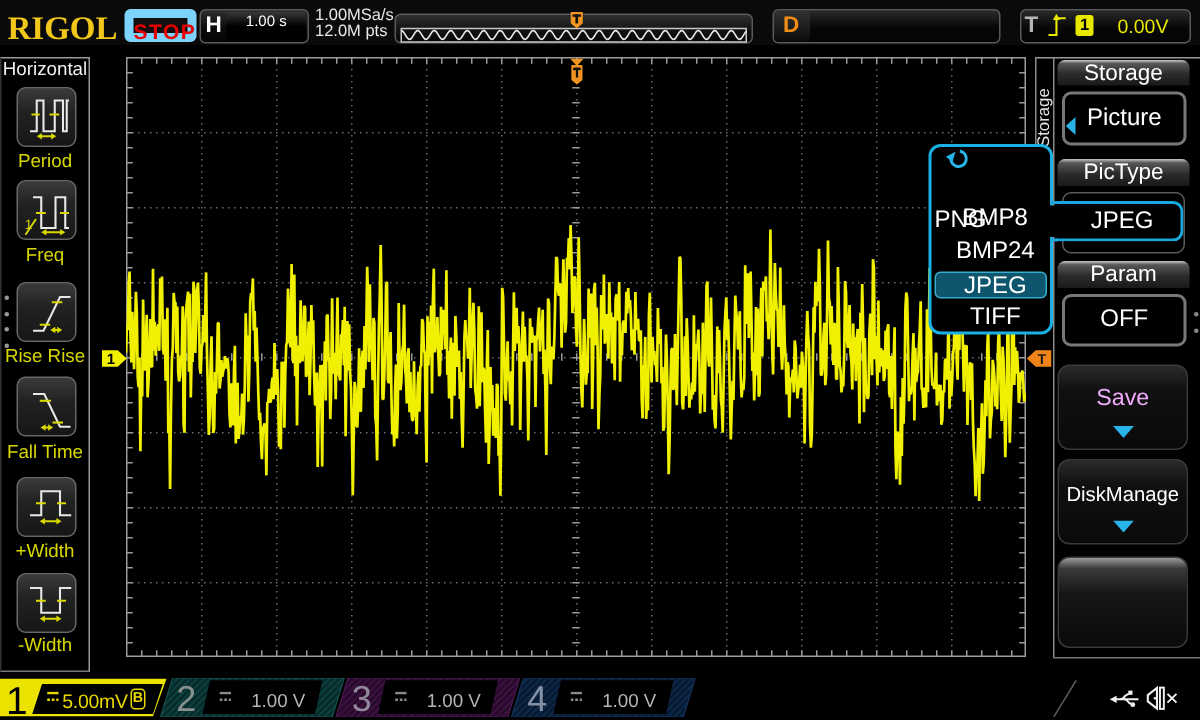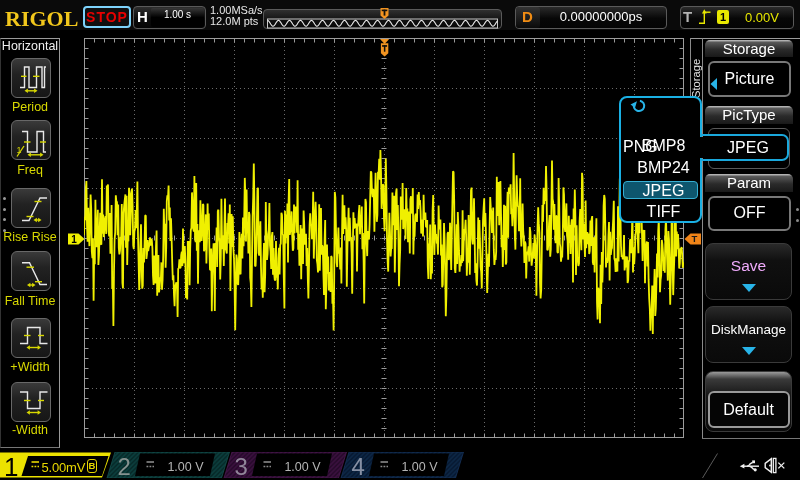--- a/index.html
+++ b/index.html
@@ -15,7 +15,7 @@
 <div style="left:0;top:0;width:800px;height:30px;background:#0a0a0a;"></div>
 <div style="left:5px;top:6px;font-family:'Liberation Serif',serif;font-weight:bold;
 font-size:22px;color:#f2c71c;letter-spacing:0px;">RIGOL</div>
-<div style="left:83px;top:6px;width:48px;height:22px;border:2px solid #7dd3fc;border-radius:4px;
+<div style="left:83px;top:6px;width:48px;height:22px;border:6px solid #7dd3fc;border-radius:4px;
 background:#101010;color:#e60000;font-weight:bold;font-size:14px;letter-spacing:1px;
 line-height:18px;text-align:center;">STOP</div>
 <div style="left:133px;top:6px;width:73px;height:23px;border:1px solid #5a5a5a;border-radius:4px;

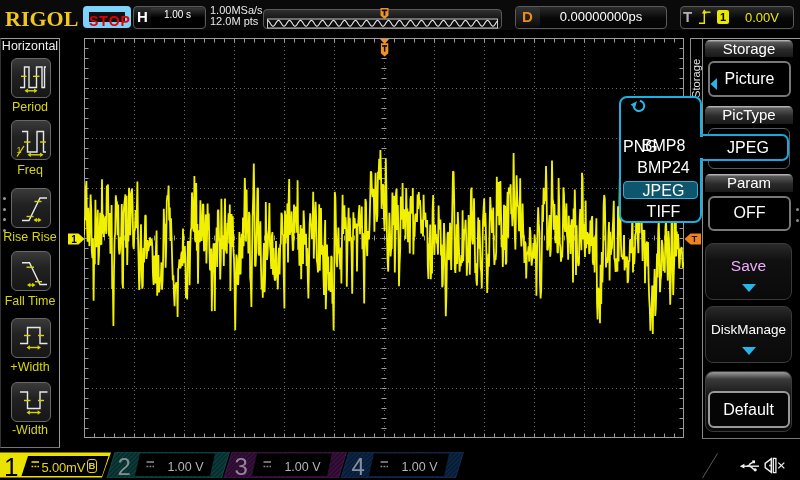--- a/index.html
+++ b/index.html
@@ -40,7 +40,6 @@
 background:linear-gradient(180deg,#2a2a2a,#070707 55%,#040404);"></div>
 <div style="left:516px;top:7px;width:24px;height:21px;background:linear-gradient(180deg,#333,#0a0a0a);border-radius:3px;"></div>
 <div style="left:522px;top:8px;color:#f08c14;font-weight:bold;font-size:15px;">D</div>
-<div style="left:542px;top:9px;width:118px;color:#fff;font-size:13px;text-align:center;">0.00000000ps</div>
 
 <div style="left:680px;top:6px;width:114px;height:23px;border:1px solid #5a5a5a;border-radius:4px;
 background:linear-gradient(180deg,#2a2a2a,#070707 55%,#040404);"></div>

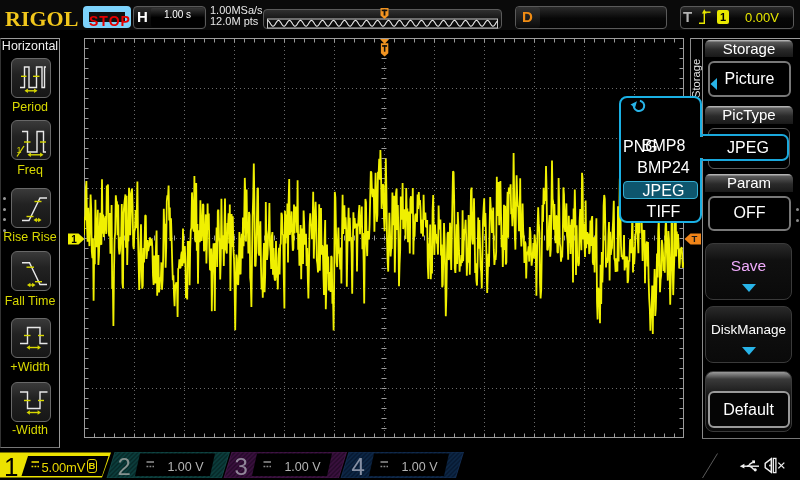--- a/index.html
+++ b/index.html
@@ -513,8 +513,6 @@
 
 <div style="left:705px;top:371px;width:87px;height:61px;border:1px solid #3a3a3a;border-radius:8px;
 background:linear-gradient(180deg,#9a9a9a,#3a3a3a 12%,#161616 40%,#0a0a0a);"></div>
-<div style="left:707.5px;top:391px;width:82px;height:37px;border:2px solid #9a9a9a;border-radius:6px;
-background:#050505;color:#fff;font-size:16px;text-align:center;line-height:33px;">Default</div>
 <div style="left:795.5px;top:207.5px;width:3px;height:3px;border-radius:2px;background:#888;"></div>
 <div style="left:795.5px;top:218.5px;width:3px;height:3px;border-radius:2px;background:#888;"></div>
 

